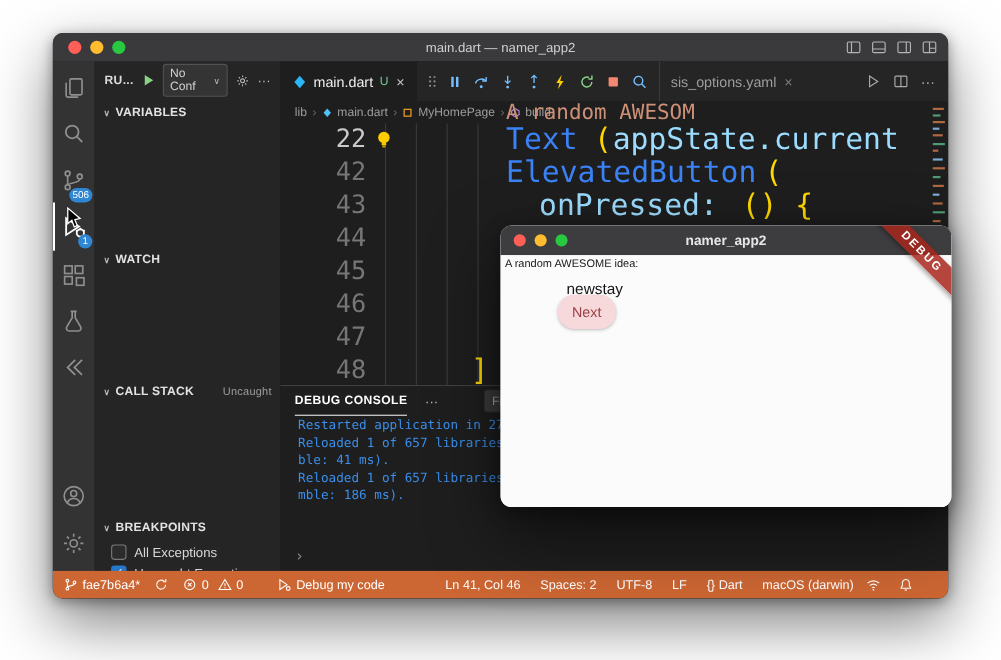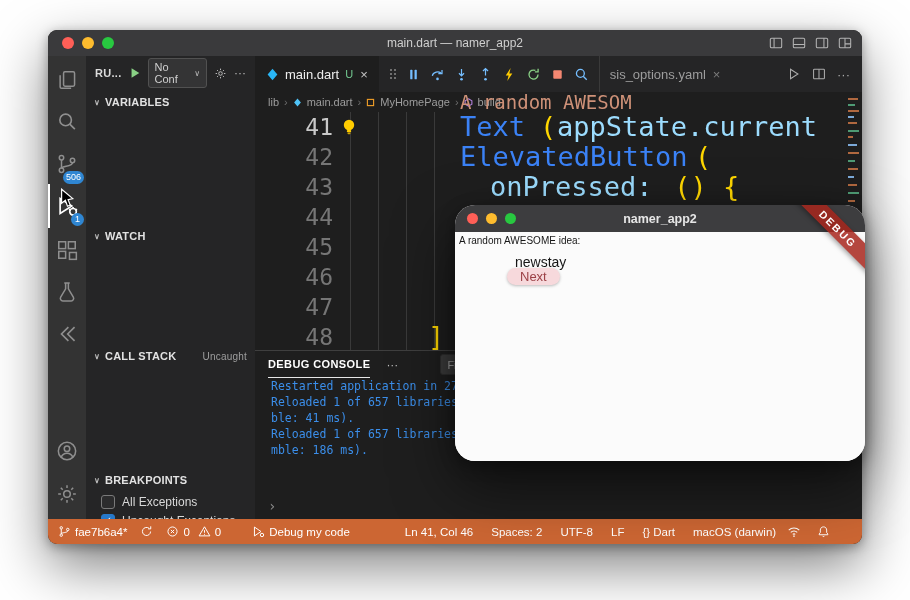--- a/index.html
+++ b/index.html
@@ -399,7 +399,7 @@
         <span class="ig" style="left:179px"></span>
 
         <div class="cl" style="top:0">
-          <span class="ln ln-active">41</span>
+          <span class="ln ln-active">22</span>
           <span class="bulb">
               <svg width="16" height="18" viewBox="0 0 16 18">
                 <circle cx="8" cy="7" r="5.2" fill="#ffcc00"></circle>

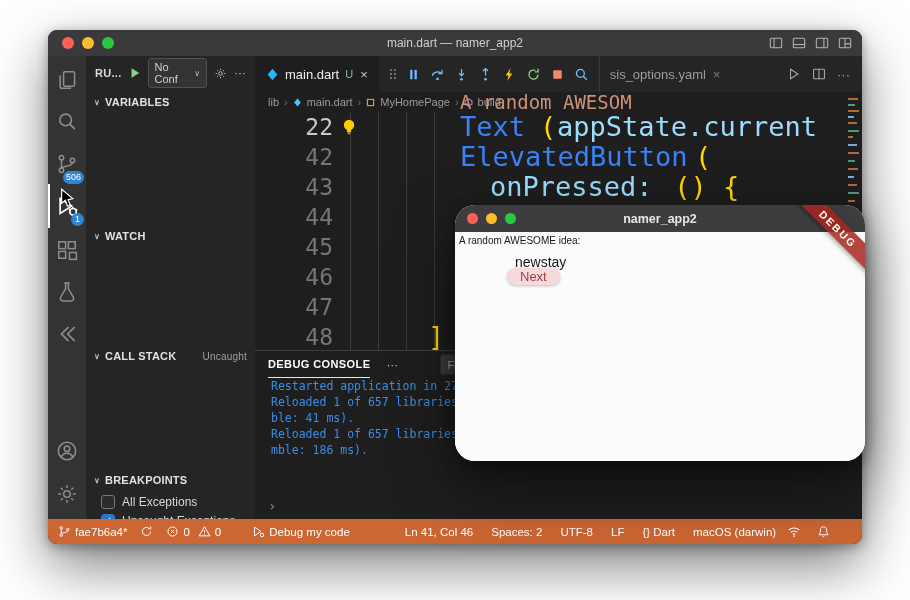--- a/index.html
+++ b/index.html
@@ -79,7 +79,7 @@
   .st-right{margin-left:auto;display:flex;align-items:center;gap:16px;padding-right:22px;}
 
   
-  .app{position:absolute;left:455px;top:205px;width:410px;height:256px;border-radius:20px;overflow:hidden;background:#fbfbfb;
+  .app{position:absolute;left:455px;top:205px;width:410px;height:256px;border-radius:10px;overflow:hidden;background:#fbfbfb;
        box-shadow:0 24px 60px rgba(0,0,0,.55),0 4px 16px rgba(0,0,0,.35);z-index:30;}
   .app-titlebar{position:absolute;top:0;left:0;right:0;height:27px;background:#3d3d3f;display:flex;align-items:center;justify-content:center;}
   .app-title{color:#e6e6e6;font-size:12.5px;font-weight:bold;}

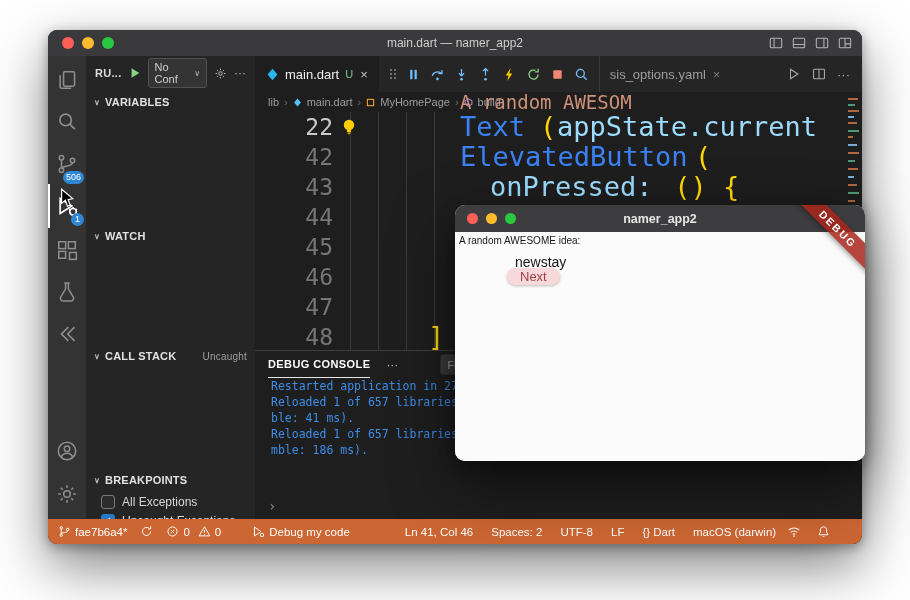--- a/index.html
+++ b/index.html
@@ -88,7 +88,7 @@
   .app-body{position:absolute;top:27px;left:0;right:0;bottom:0;background:#fbfbfb;color:#161616;}
   .idea{position:absolute;left:4px;top:3px;font-size:10px;}
   .word{position:absolute;left:60px;top:22px;font-size:14px;}
-  .next-btn{position:absolute;left:52px;top:36px;padding:1px 13px;background:#f7d9dc;color:#9c4146;border:none;border-radius:15px;font-size:13px;box-shadow:0 1px 3px rgba(0,0,0,.25);cursor:pointer;}
+  .next-btn{position:absolute;left:52px;top:36px;padding:8px 13px;background:#f7d9dc;color:#9c4146;border:none;border-radius:15px;font-size:13px;box-shadow:0 1px 3px rgba(0,0,0,.25);cursor:pointer;}
   .banner{position:absolute;top:15px;right:-31px;width:116px;transform:rotate(45deg);background:rgba(167,38,28,.85);color:#fff;
           font-size:10.5px;font-weight:bold;letter-spacing:2px;text-align:center;padding:3px 0;box-shadow:0 2px 5px rgba(0,0,0,.35);}
 

